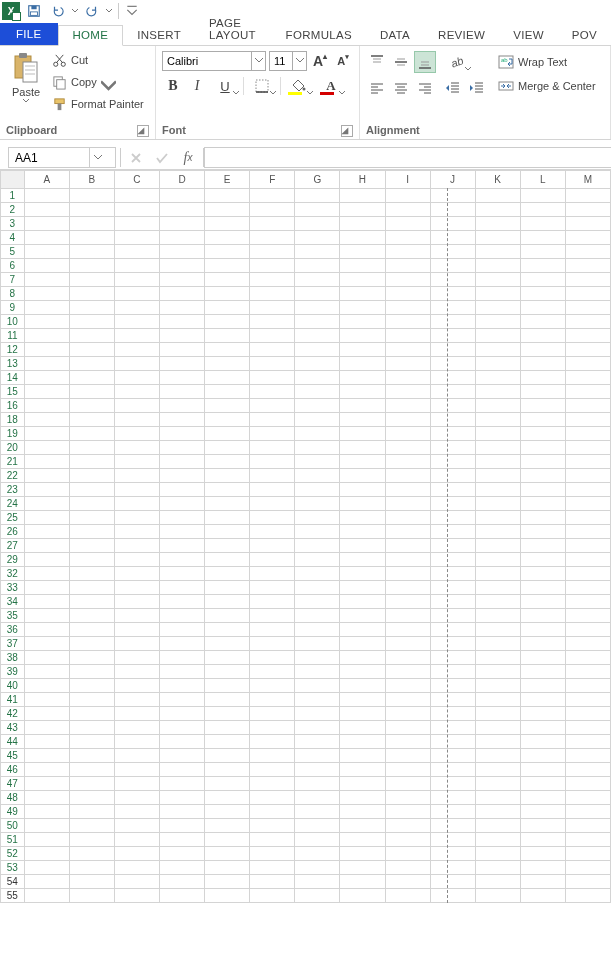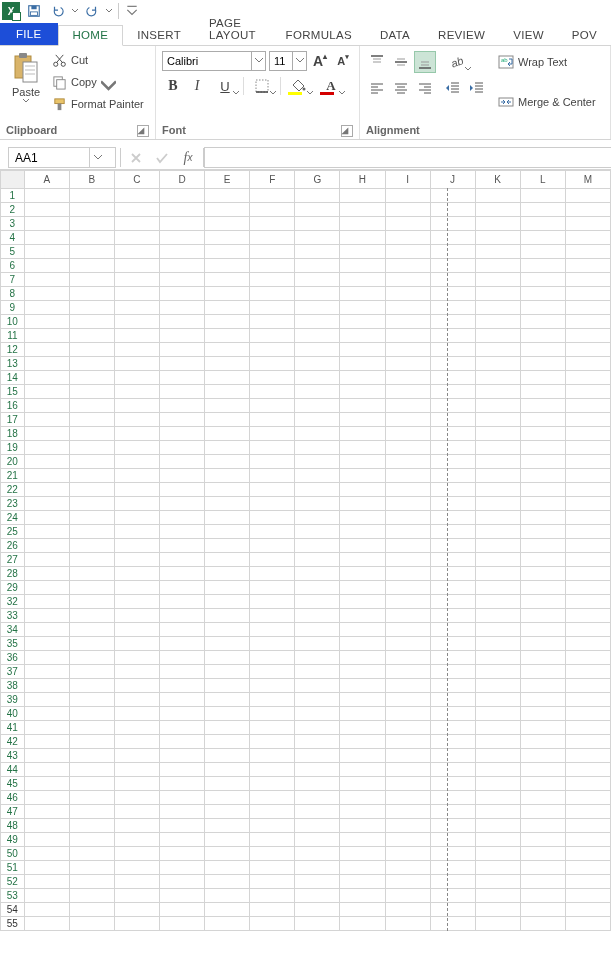--- a/index.html
+++ b/index.html
@@ -364,7 +364,7 @@
             </div>
         </div>
       </div>
-      <div class="align-col" style="gap:18px">
+      <div class="align-col" style="gap:2px">
         <div class="wrapbtn">
           <svg viewBox="0 0 16 16">
               <rect x="1" y="2" width="14" height="12" fill="none" stroke="#888"></rect>

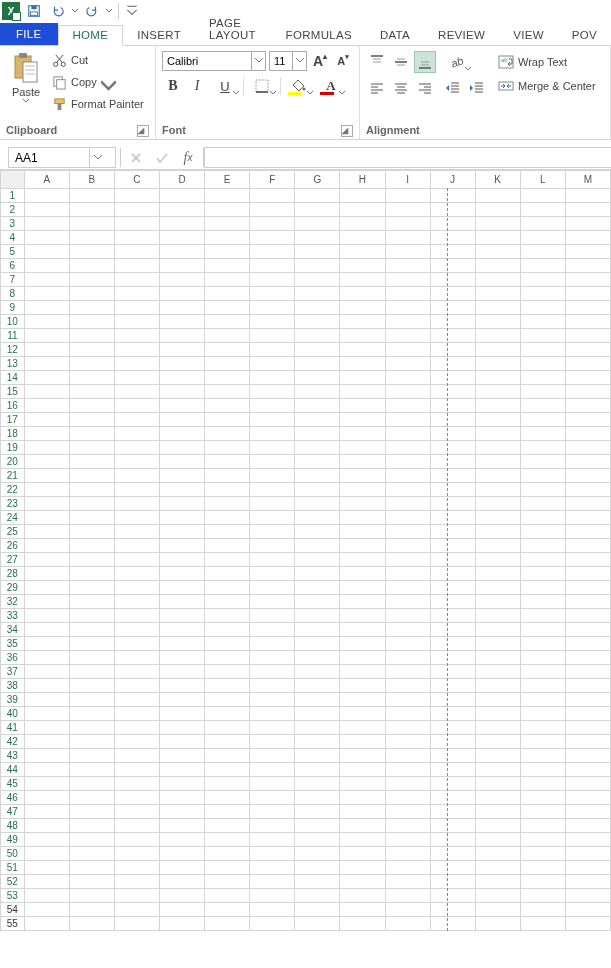--- a/index.html
+++ b/index.html
@@ -694,22 +694,6 @@
           <td></td>
         </tr>
         <tr>
-          <th class="rowhdr">17</th>
-          <td></td>
-          <td></td>
-          <td></td>
-          <td></td>
-          <td></td>
-          <td></td>
-          <td></td>
-          <td></td>
-          <td></td>
-          <td></td>
-          <td></td>
-          <td></td>
-          <td></td>
-        </tr>
-        <tr>
           <th class="rowhdr">18</th>
           <td></td>
           <td></td>

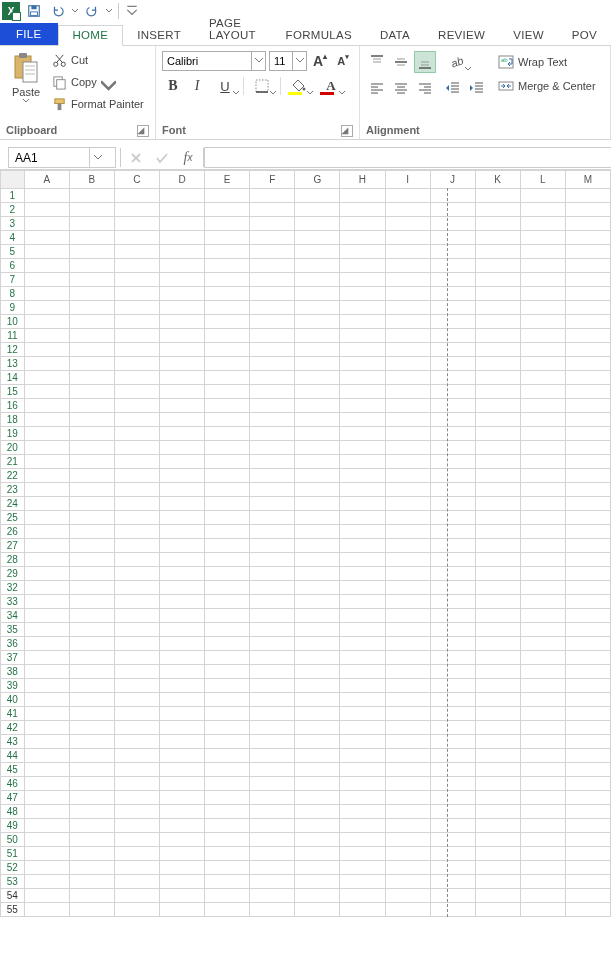--- a/index.html
+++ b/index.html
@@ -854,22 +854,6 @@
           <td></td>
         </tr>
         <tr>
-          <th class="rowhdr">28</th>
-          <td></td>
-          <td></td>
-          <td></td>
-          <td></td>
-          <td></td>
-          <td></td>
-          <td></td>
-          <td></td>
-          <td></td>
-          <td></td>
-          <td></td>
-          <td></td>
-          <td></td>
-        </tr>
-        <tr>
           <th class="rowhdr">29</th>
           <td></td>
           <td></td>

